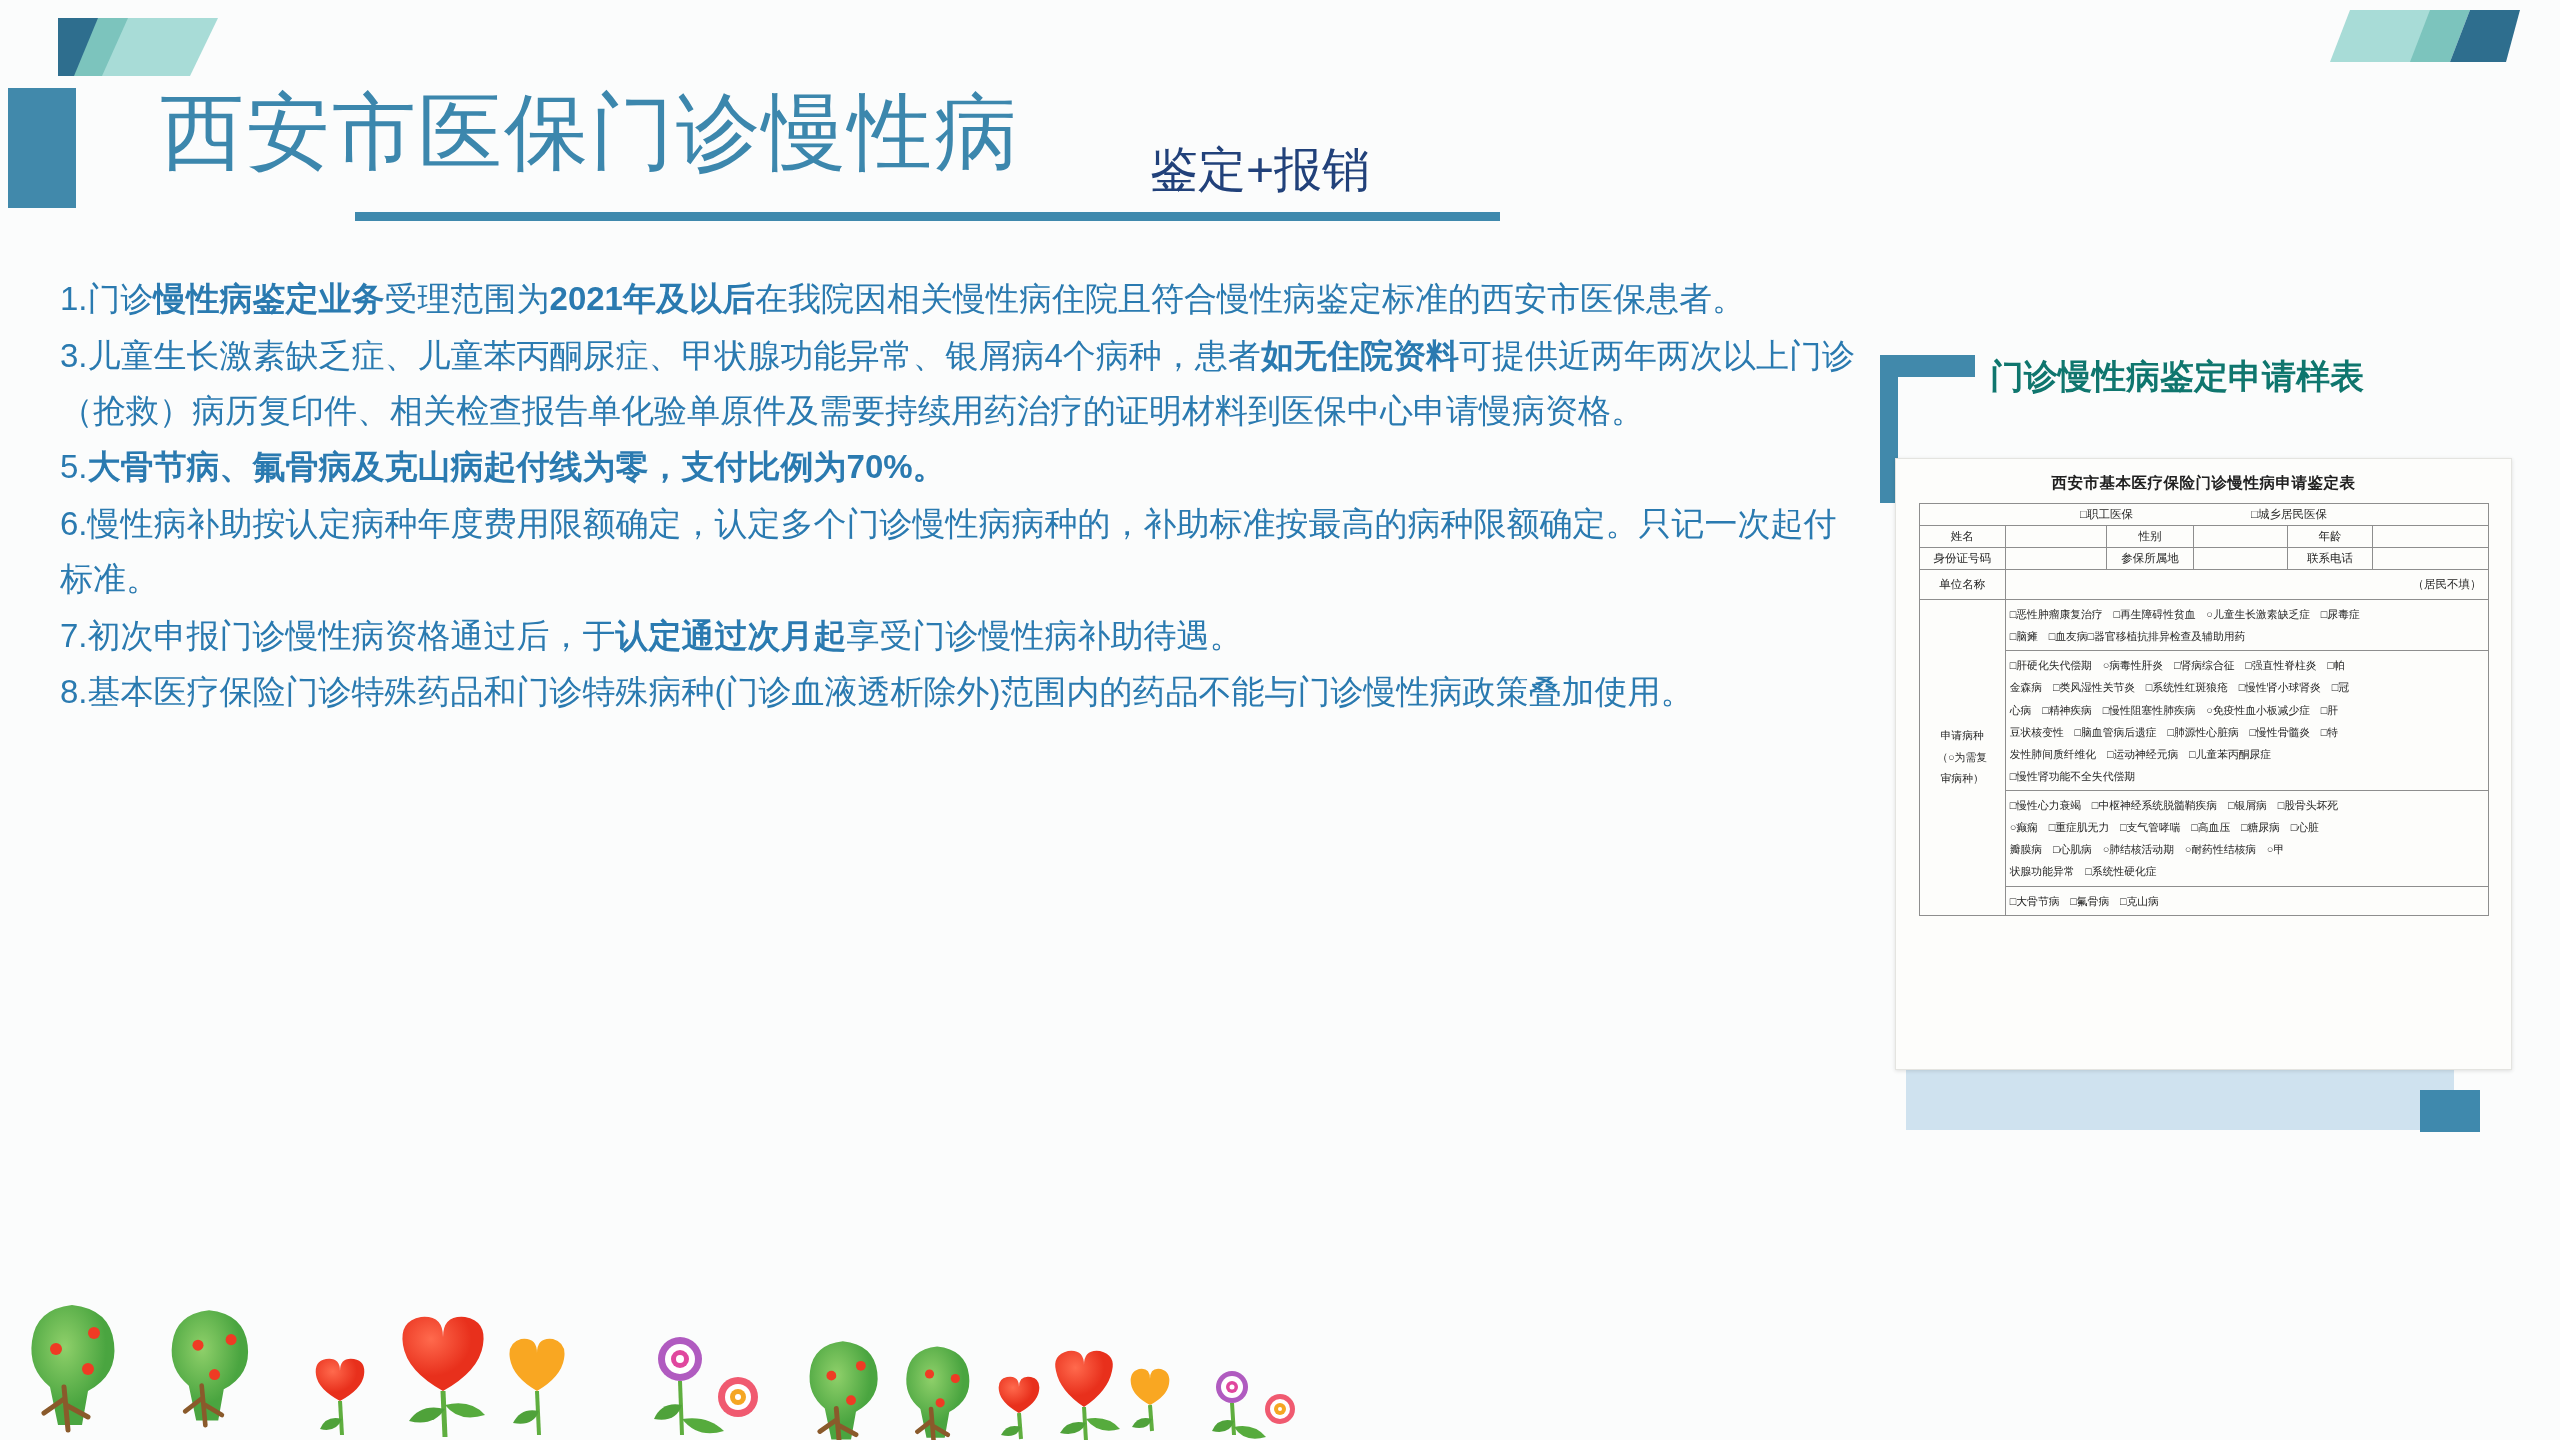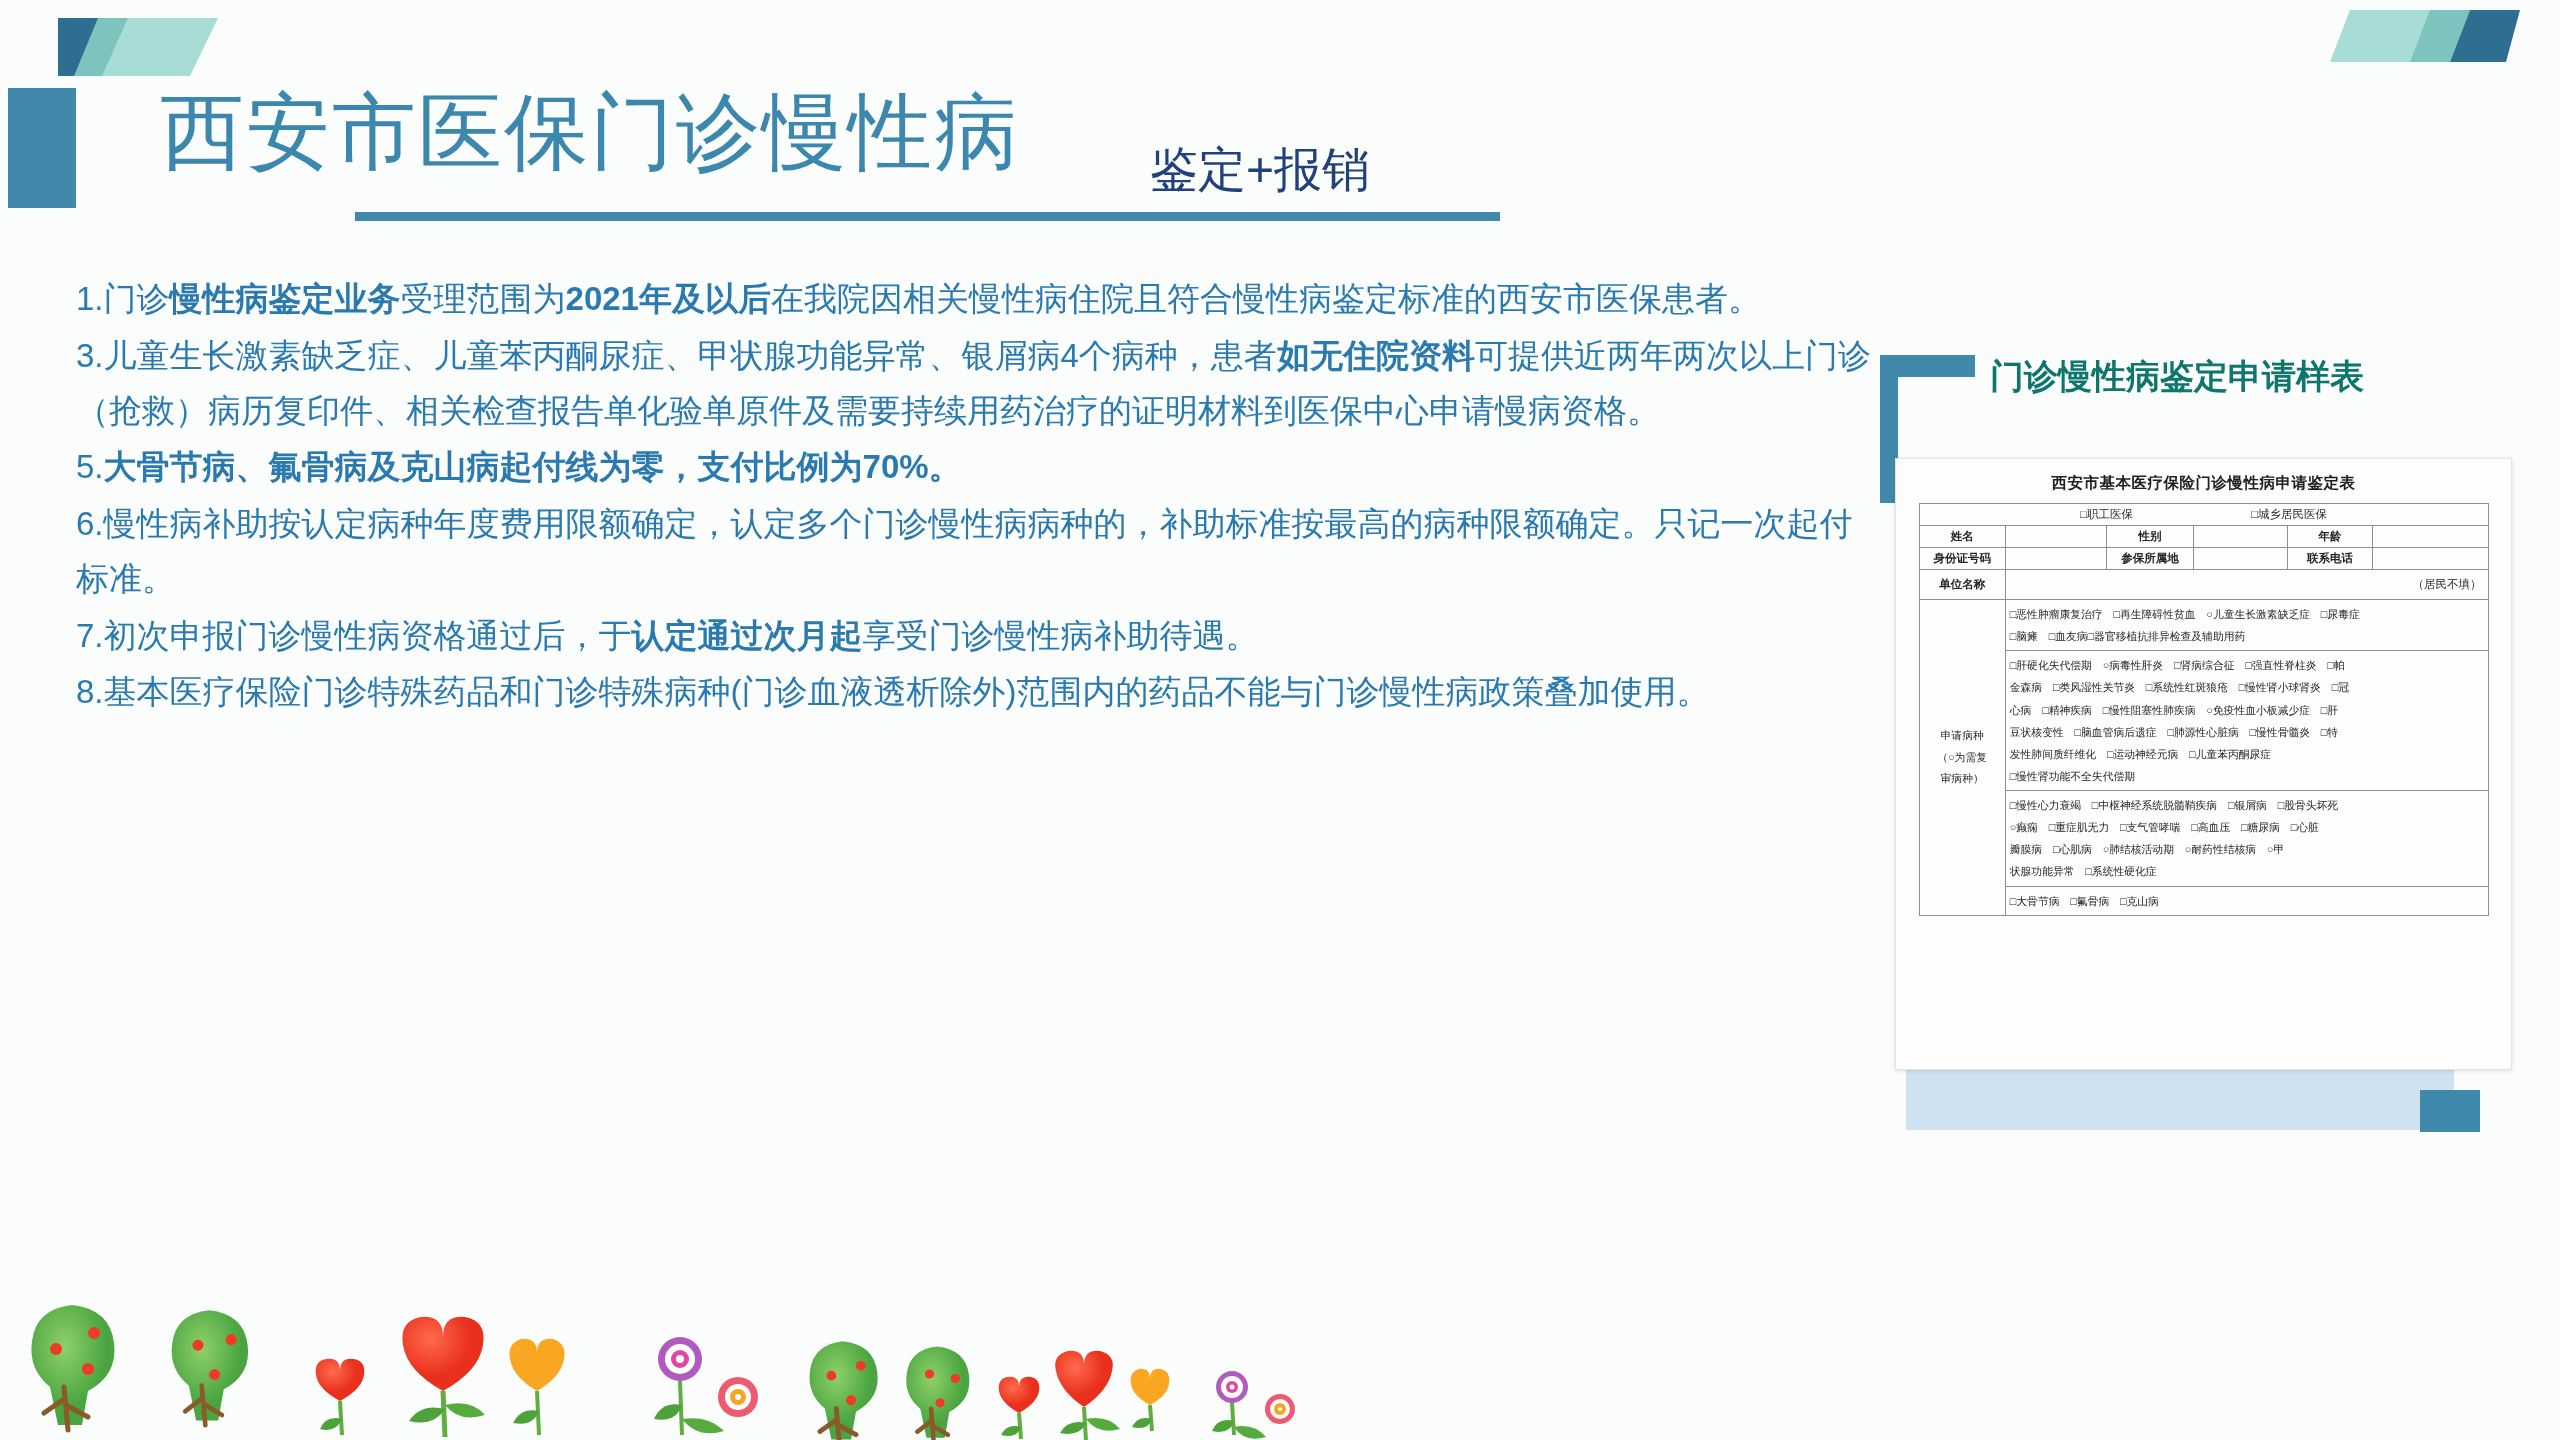--- a/index.html
+++ b/index.html
@@ -30,7 +30,7 @@
   }
   
   #body-text{
-    position:absolute;left:76px;top:272px;width:1795px;
+    position:absolute;left:60px;top:272px;width:1795px;
     font-size:33px;color:#2a7ab0;line-height:1.66;
   }
   #body-text p{margin:0 0 2px 0;}

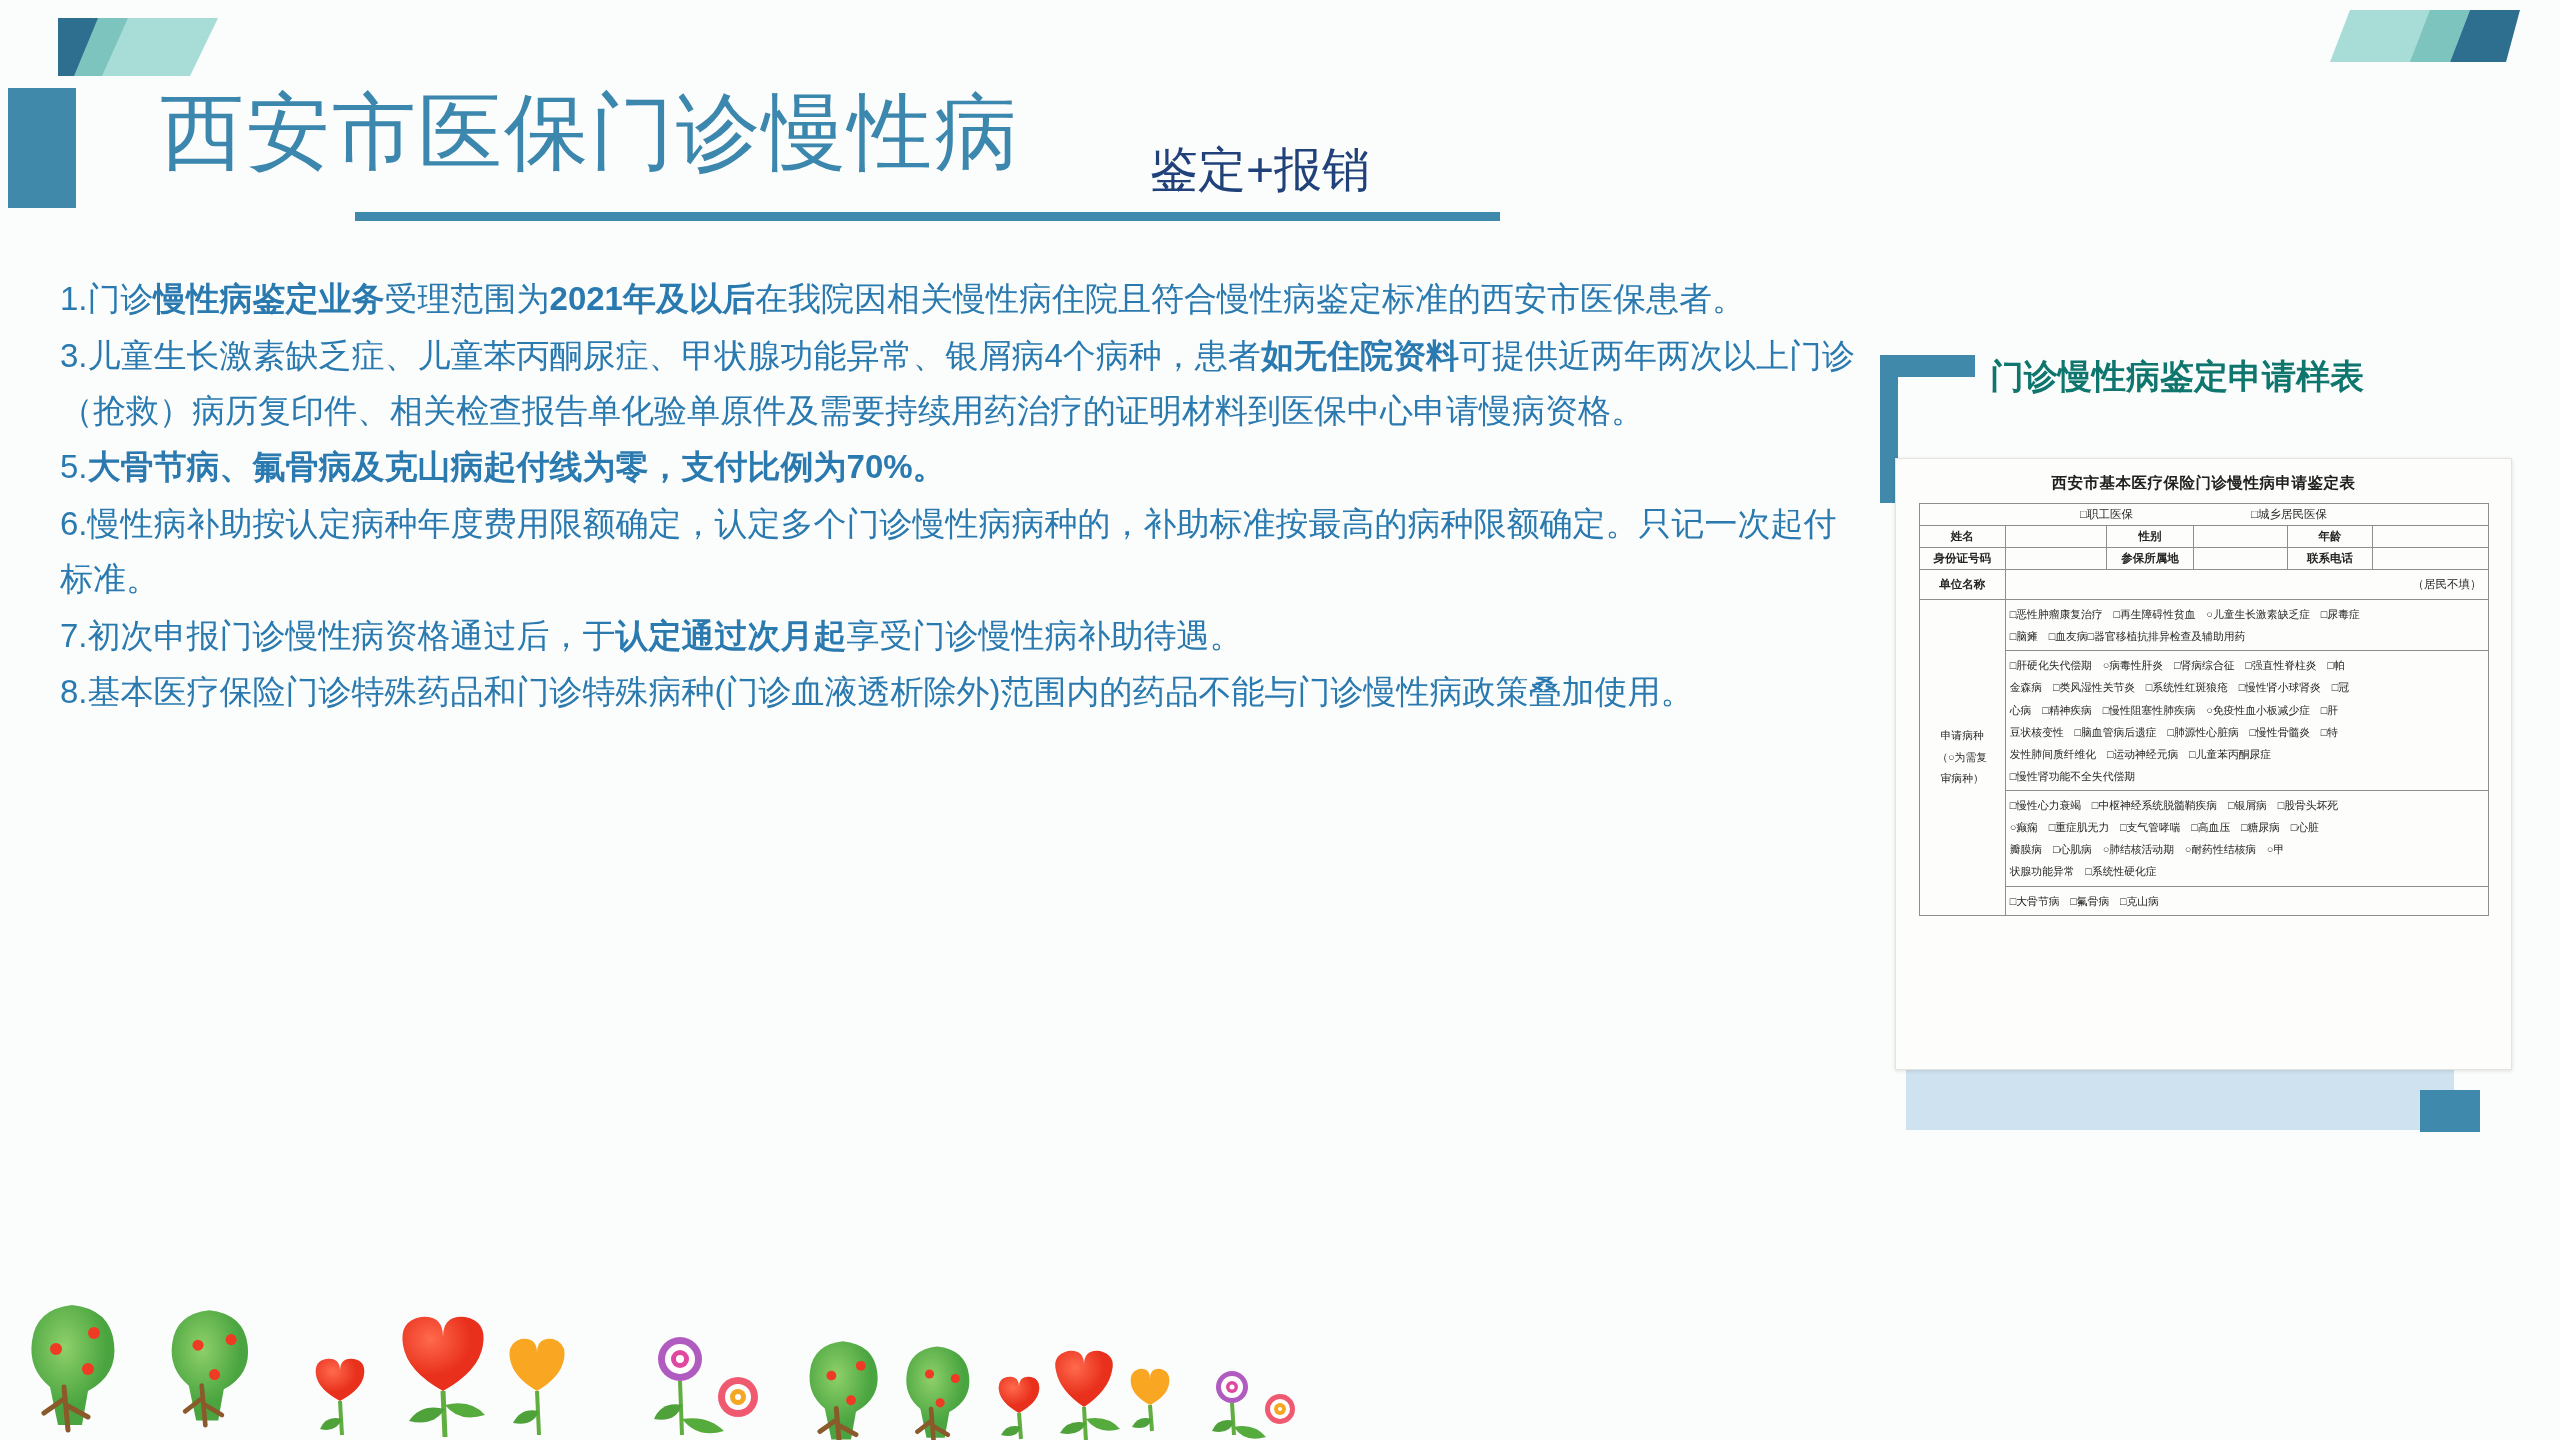--- a/index.html
+++ b/index.html
@@ -61,7 +61,7 @@
     font-size:11.5px;color:#242424;
   }
   table.form td{border:1px solid #8e8e8e;padding:3px 4px;vertical-align:middle;}
-  td.lbl{text-align:center;white-space:nowrap;width:78px;font-weight:bold;}
+  td.lbl{text-align:center;white-space:nowrap;width:78px;}
   td.val{}
   td.ins{text-align:center;padding:6px 0;}
   .ins-a{margin-right:118px;}

